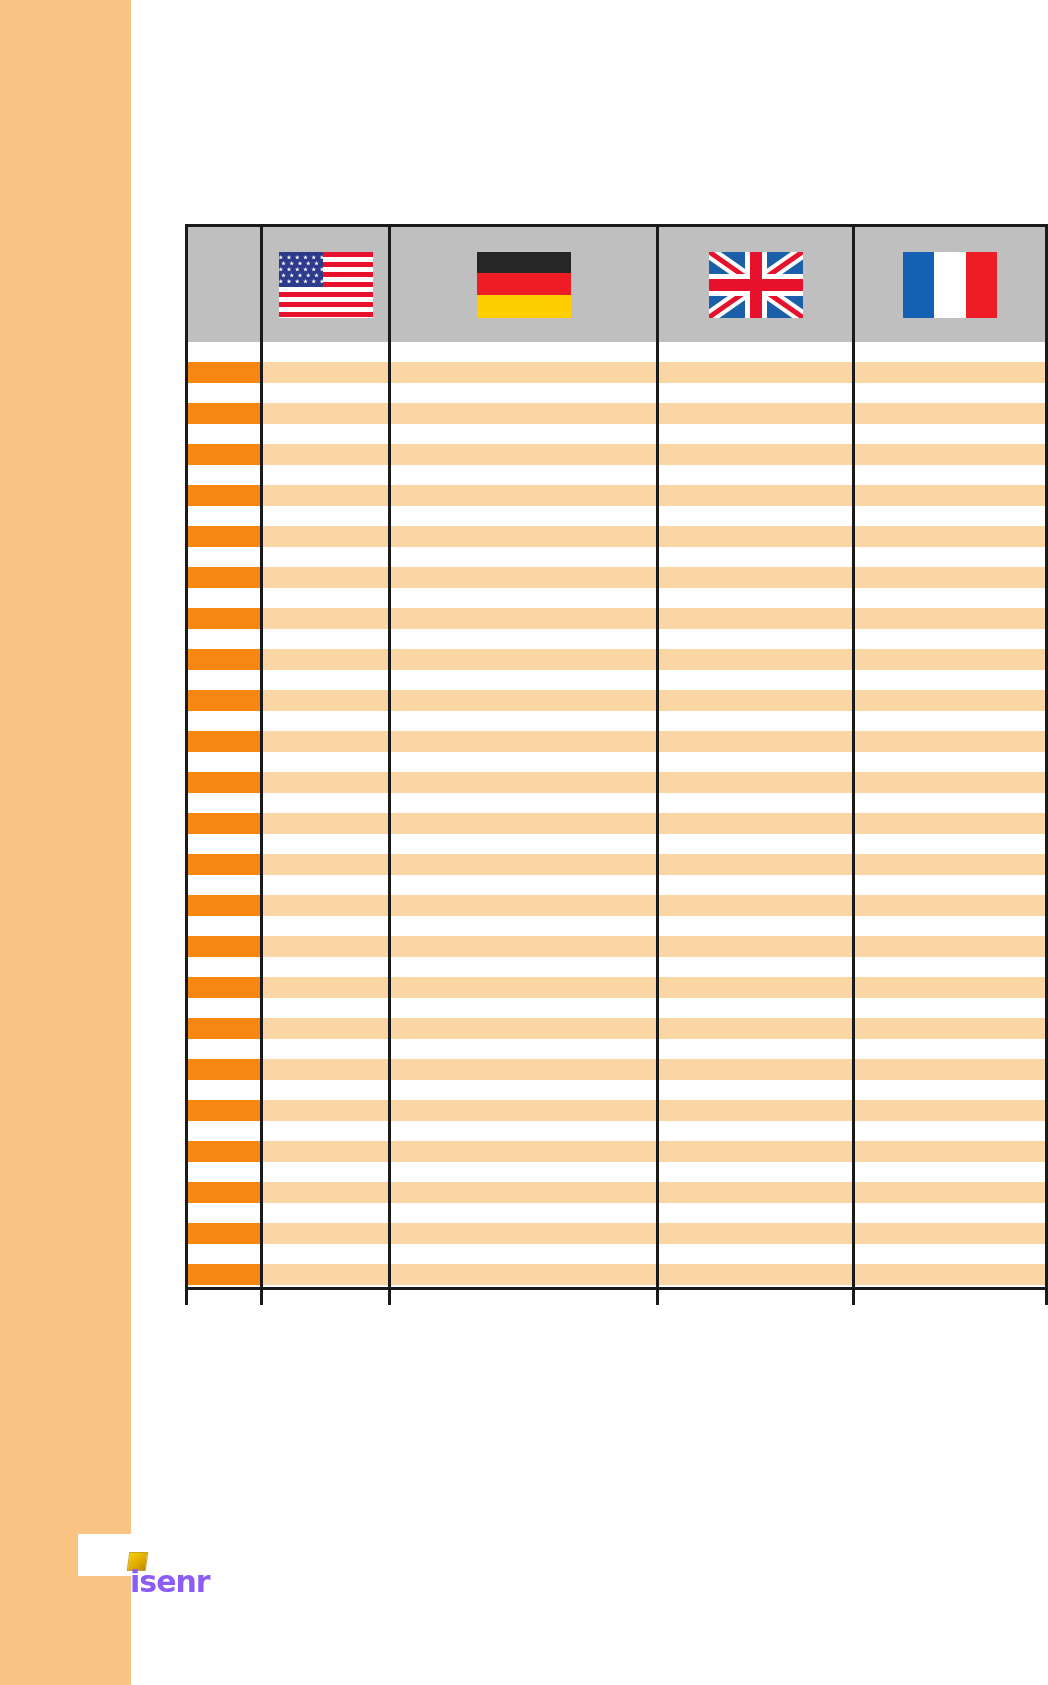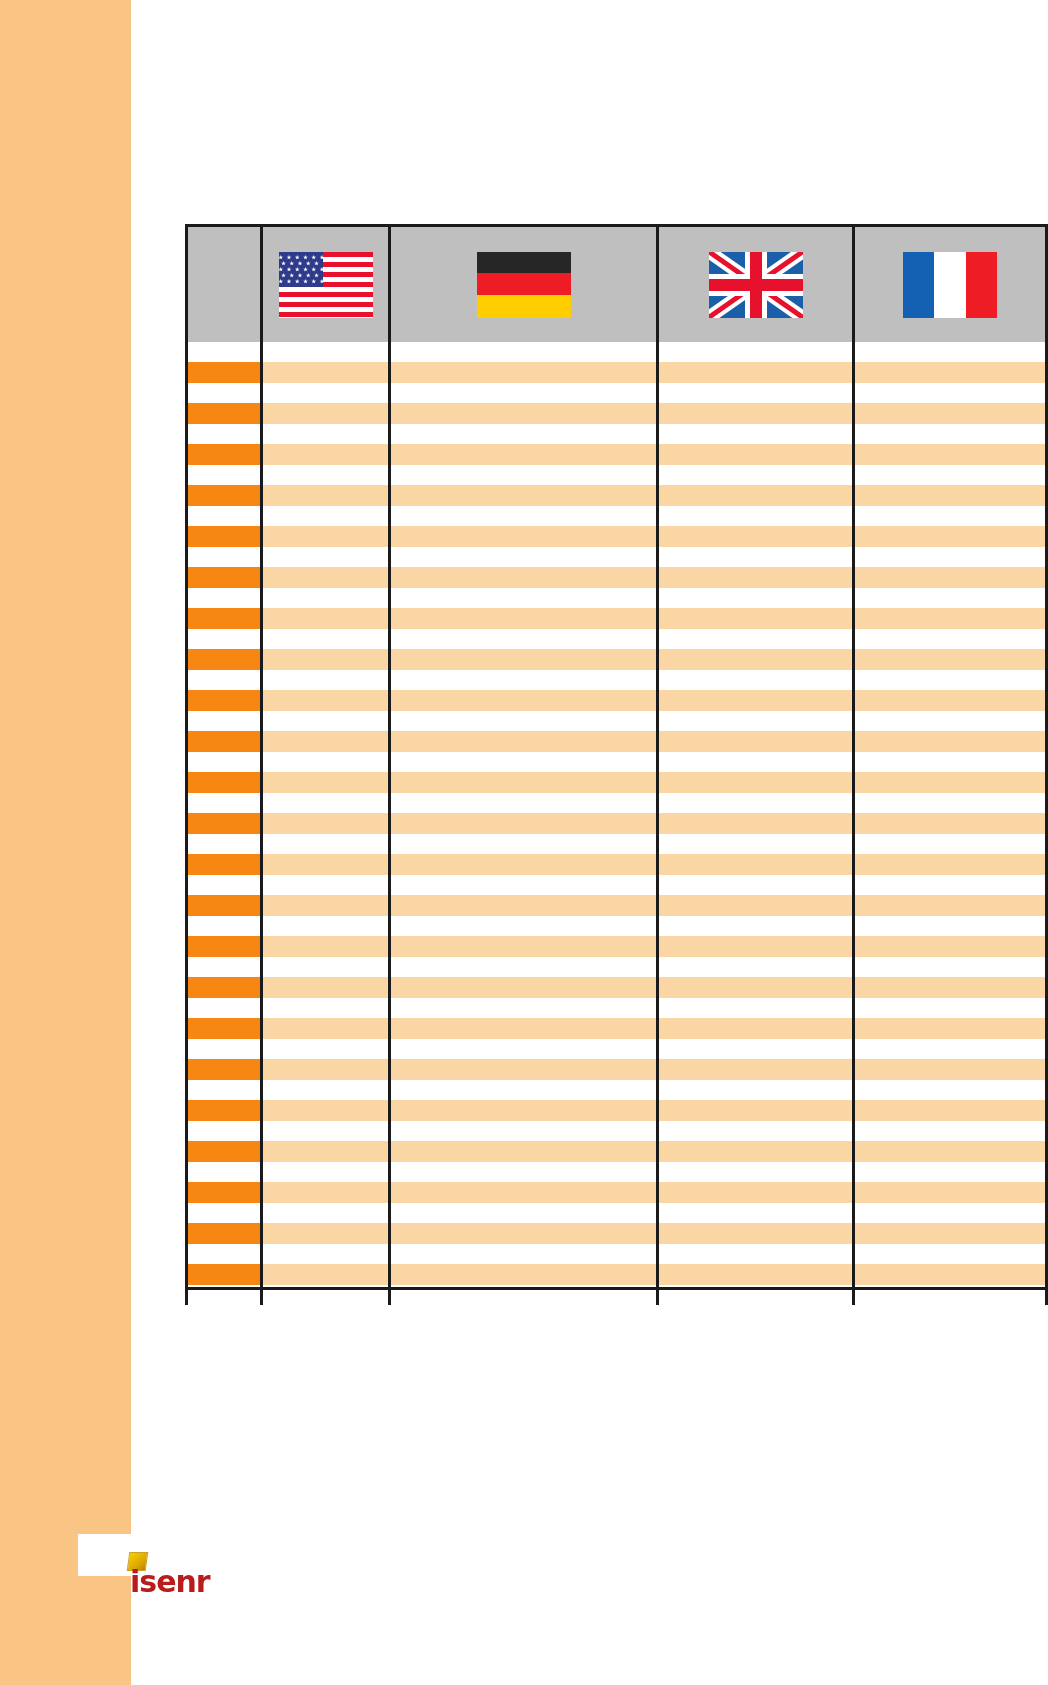--- a/index.html
+++ b/index.html
@@ -608,7 +608,7 @@
 
   <div id="logo-mark">
     <span class="logo-diamond"></span>
-    <span class="logo-word" style="color: #b91c1c;">isenr</span>
+    <span class="logo-word" style="color: #8b5cf6;">isenr</span>
   </div>
 </div>
 

